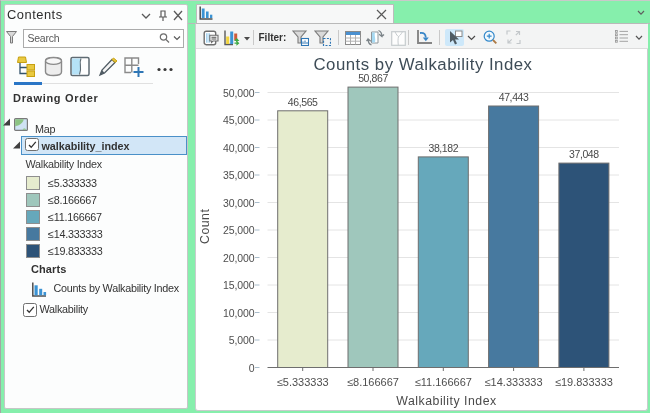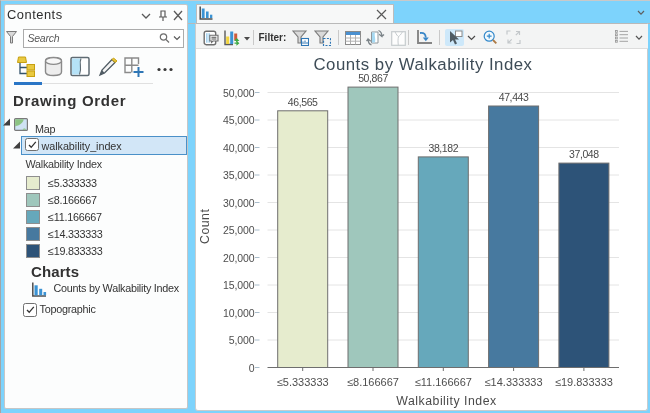--- a/index.html
+++ b/index.html
@@ -3,7 +3,7 @@
 <meta charset="utf-8">
 <style>
   html,body{margin:0;padding:0;}
-  #root{position:relative;width:650px;height:413px;background:#7dd3fc;font-family:"Liberation Sans",sans-serif;overflow:hidden;
+  #root{position:relative;width:650px;height:413px;background:#86efac;font-family:"Liberation Sans",sans-serif;overflow:hidden;
     border-left:1px solid #a5a5a5;border-top:1px solid #c9c9c9;box-sizing:border-box;}
   .abs{position:absolute;}
   #lpanel{left:3px;top:3px;width:184px;height:405px;background:#fcfdfd;border:1px solid #c6c6c6;border-radius:2px;box-sizing:border-box;}

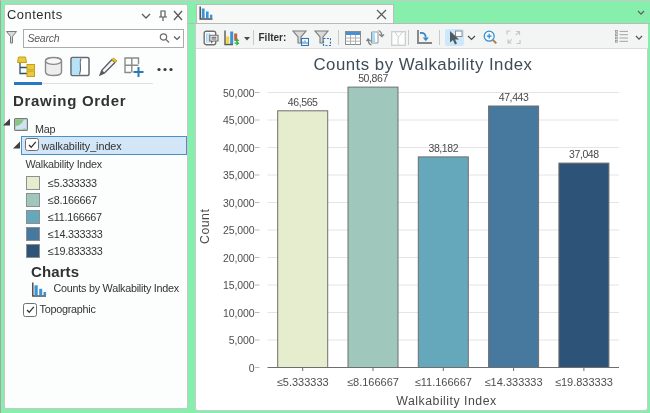--- a/index.html
+++ b/index.html
@@ -32,7 +32,7 @@
       <path d="M0.5 0.5 L10.5 0.5 L6.5 5.5 L6.5 12 L4.5 12 L4.5 5.5 Z" fill="#d9d9d9" stroke="#7a7a7a" stroke-width="1"></path>
     </svg>
     <div class="abs" style="left:21.5px;top:27.5px;width:161px;height:19px;background:#fff;border:1px solid #ababab;box-sizing:border-box;"></div>
-    <div class="ltext" style="left:26.5px;top:31px;font-style:italic;color:#595959;font-size:10.5px;">Search</div>
+    <div class="ltext" style="left:26.5px;top:31px;color:#595959;font-size:10.5px;">Search</div>
     <svg class="abs" style="left:158px;top:31.5px;" width="22" height="11" viewBox="0 0 22 11">
       <circle cx="4.5" cy="4" r="3.2" fill="none" stroke="#6e6e6e" stroke-width="1.2"></circle>
       <path d="M7 6.5 L10 9.5" stroke="#6e6e6e" stroke-width="1.2"></path>

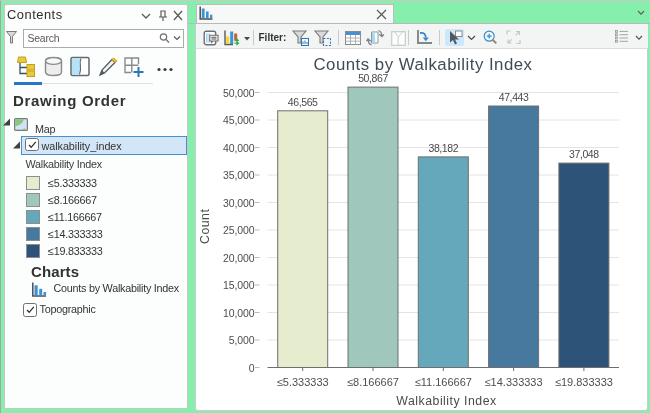--- a/index.html
+++ b/index.html
@@ -8,7 +8,7 @@
   .abs{position:absolute;}
   #lpanel{left:3px;top:3px;width:184px;height:405px;background:#fcfdfd;border:1px solid #c6c6c6;border-radius:2px;box-sizing:border-box;}
   .ltext{position:absolute;color:#333333;font-size:10.8px;letter-spacing:-0.25px;white-space:nowrap;}
-  .lbold{position:absolute;color:#323232;font-size:15px;font-weight:bold;letter-spacing:0.1px;white-space:nowrap;}
+  .lbold{position:absolute;color:#323232;font-size:11px;font-weight:bold;letter-spacing:0.1px;white-space:nowrap;}
   #tab{left:195px;top:3px;width:198px;height:20px;background:#f7f8f8;border:1px solid #bcbcbc;border-bottom:none;box-sizing:border-box;}
   #tabline{left:187px;top:22px;width:463px;height:1px;background:#b9b9b9;}
   #rview{left:193.5px;top:22px;width:453.5px;height:388px;background:#ffffff;border:1px solid #c9cccd;border-top:1px solid #b9b9b9;border-radius:0 0 3px 3px;box-sizing:border-box;}

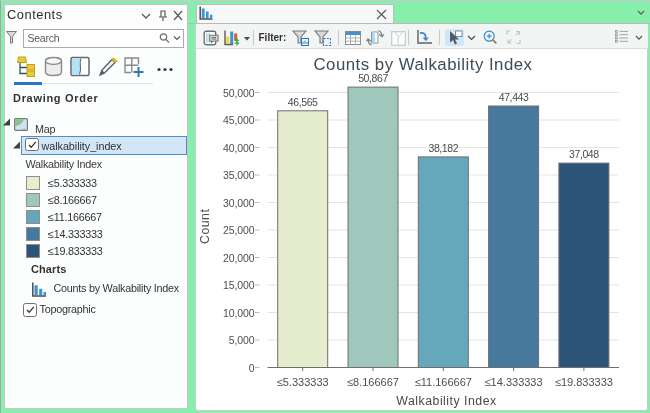--- a/index.html
+++ b/index.html
@@ -89,7 +89,7 @@
     <svg class="abs" style="left:26.5px;top:139.5px;" width="9" height="8" viewBox="0 0 9 8">
         <path d="M1 4 L3.2 6.3 L7.8 0.8" fill="none" stroke="#323232" stroke-width="1.3"></path>
       </svg>
-    <div class="ltext" style="left:40.5px;top:139px;letter-spacing:-0.05px;">walkability_index</div>
+    <div class="ltext" style="left:40.5px;top:139px;letter-spacing:-0.05px;font-weight:bold;">walkability_index</div>
     <div class="ltext" style="left:24.5px;top:157px;color:#3a3a3a;">Walkability Index</div>
     <div class="abs" style="left:25px;top:175px;width:14px;height:14px;background:#e6ecce;border:1px solid #8e8e8e;box-sizing:border-box;"></div>
     <div class="abs" style="left:25px;top:192px;width:14px;height:14px;background:#9fc7bc;border:1px solid #8e8e8e;box-sizing:border-box;"></div>

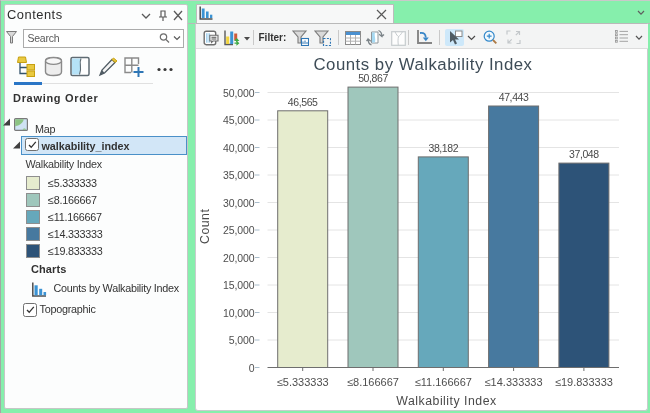--- a/index.html
+++ b/index.html
@@ -113,7 +113,7 @@
     <svg class="abs" style="left:24.5px;top:305px;" width="9" height="8" viewBox="0 0 9 8">
         <path d="M1 4 L3.2 6.3 L7.8 0.8" fill="none" stroke="#323232" stroke-width="1.3"></path>
       </svg>
-    <div class="ltext" style="left:38.5px;top:302px;">Topographic</div>
+    <div class="ltext" style="left:38.5px;top:302px;">Walkability</div>
   </div>
   <div id="tabline" class="abs"></div>
   <div id="tab" class="abs"></div>

